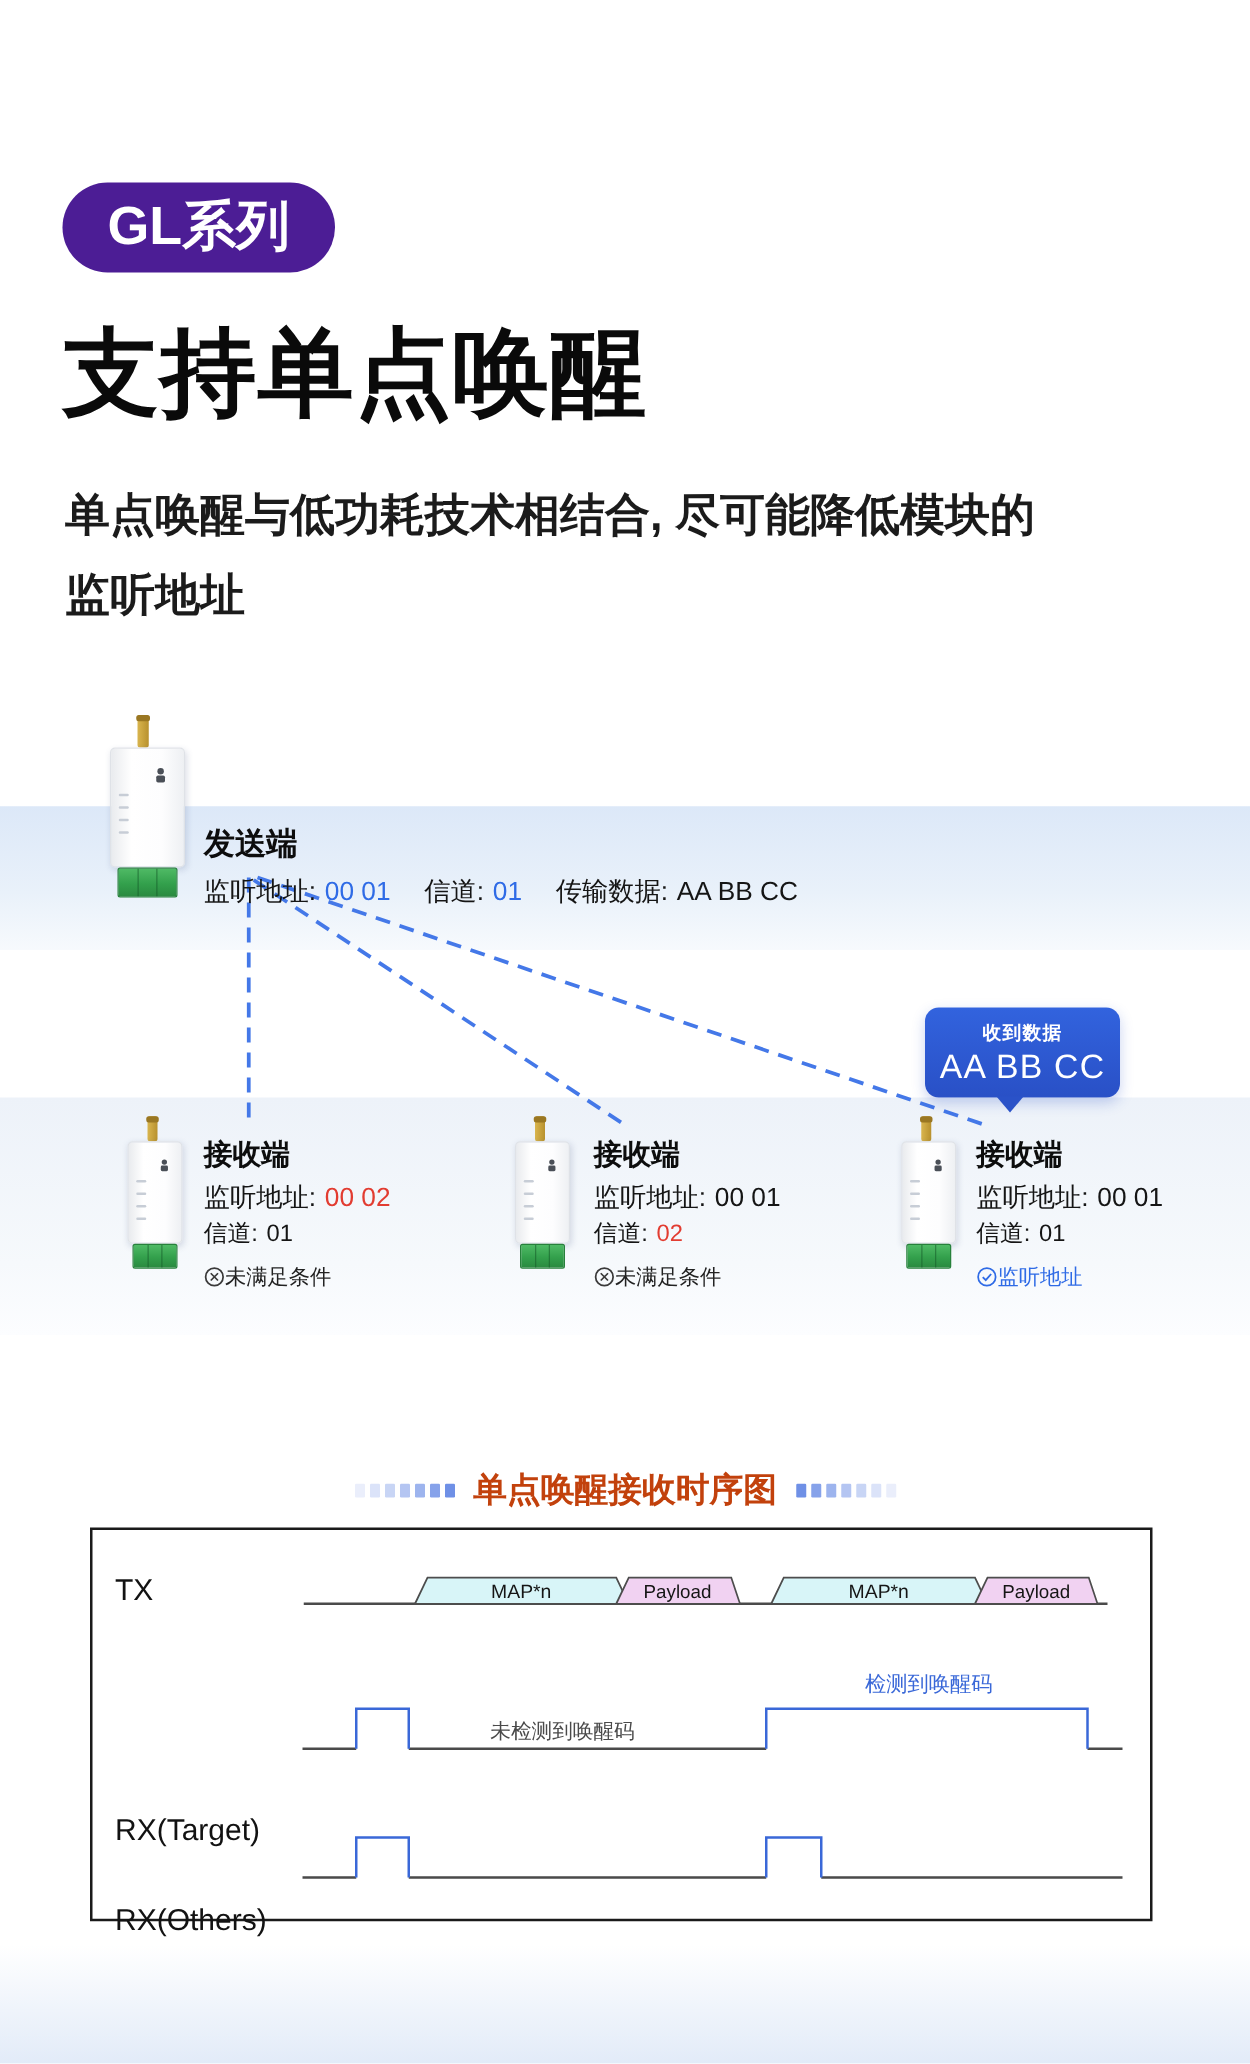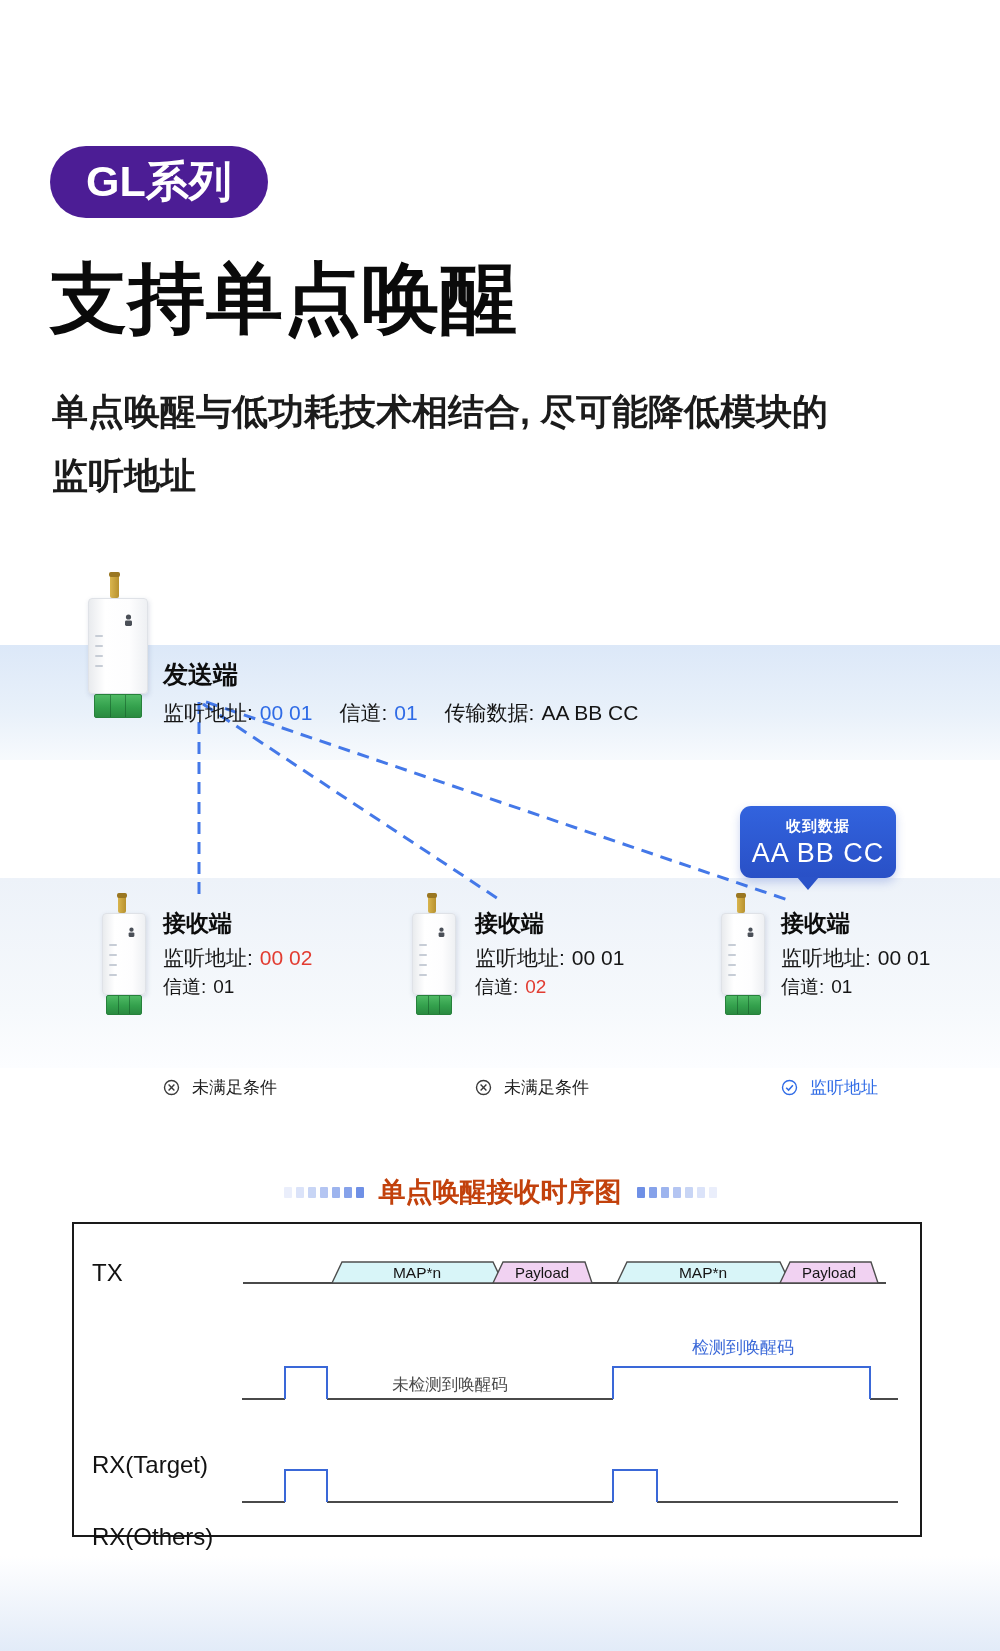--- a/index.html
+++ b/index.html
@@ -67,7 +67,7 @@
   .rx-name{position:absolute;top:908px;font-size:23px;font-weight:700;color:#0d0d0d;}
   .rx-line1{position:absolute;top:944px;font-size:21px;color:#151515;white-space:nowrap;}
   .rx-line2{position:absolute;top:974px;font-size:19px;color:#151515;white-space:nowrap;}
-  .rx-status{position:absolute;top:1076px;font-size:17px;display:flex;align-items:center;gap:12px;color:#222;}
+  .rx-status{position:absolute;top:1010px;font-size:17px;display:flex;align-items:center;gap:0;color:#222;}
   .rx-status.ok{color:#2F6BE6;}
 
   

